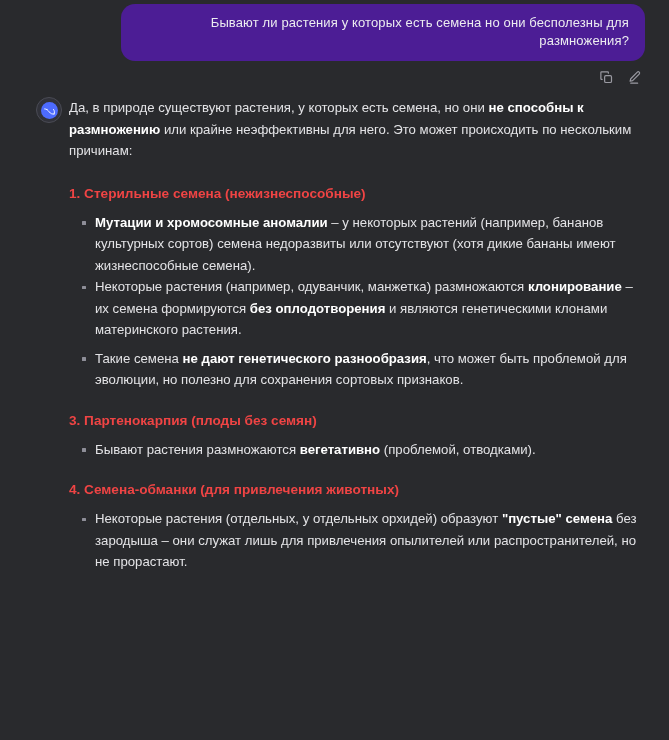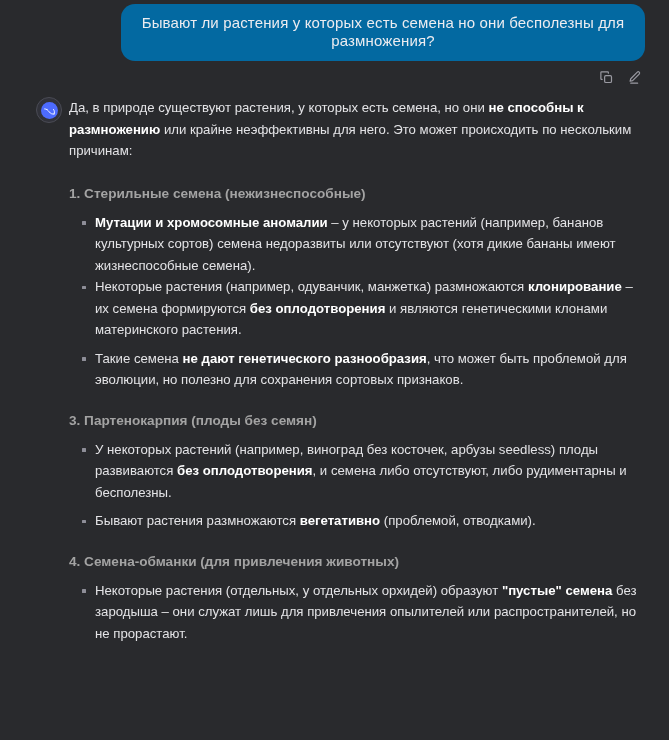--- a/index.html
+++ b/index.html
@@ -31,14 +31,14 @@
     box-sizing: border-box;
   }
   .user-bubble {
-    background: #0369a1;
+    background: #4c1d95;
     color: #ececf0;
     border-radius: 14px;
     padding: 10px 16px 11px 16px;
-    font-size: 15px;
+    font-size: 13px;
     line-height: 18px;
     max-width: 492px;
-    text-align: center;
+    text-align: right;
     letter-spacing: 0.01em;
   }
 

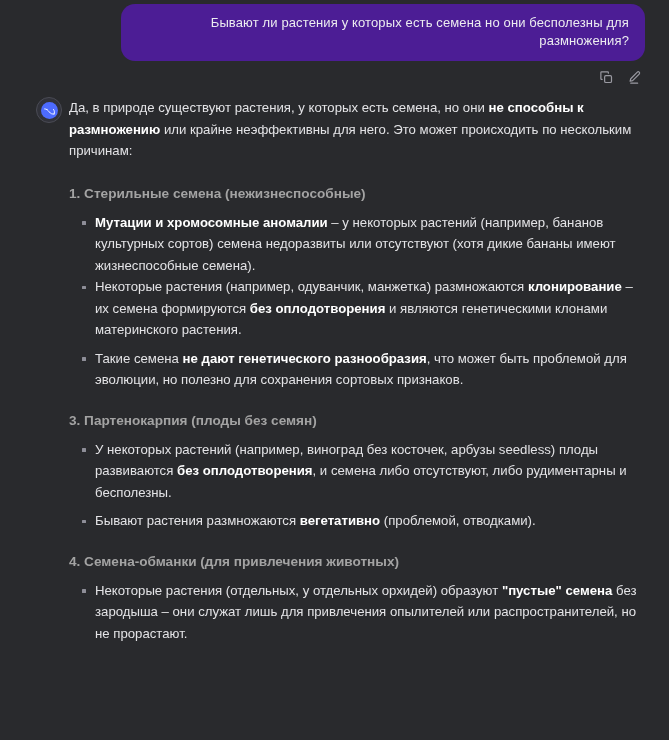--- a/index.html
+++ b/index.html
@@ -109,7 +109,7 @@
   h3.section {
     font-size: 13.6px;
     font-weight: bold;
-    color: #a3a3a3;
+    color: #ef4444;
     margin: 20px 0 9px 0;
     line-height: 19px;
   }

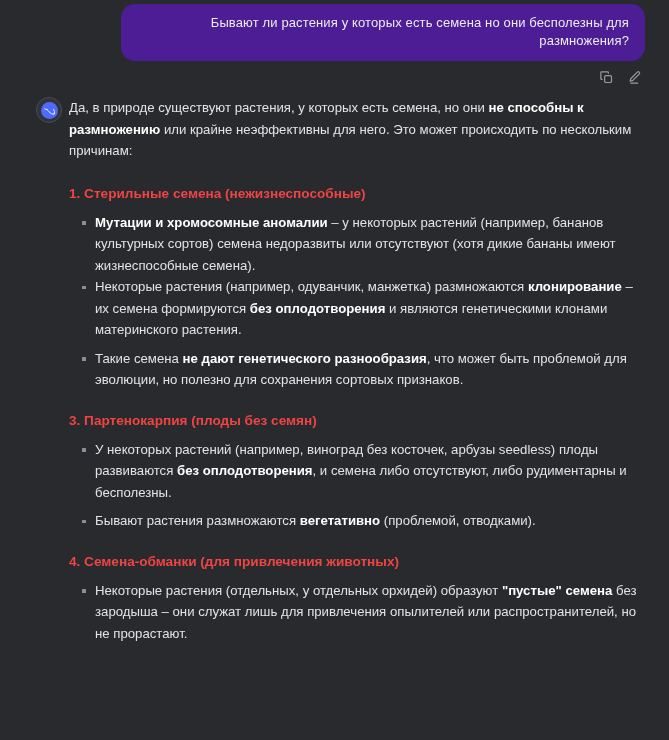--- a/index.html
+++ b/index.html
@@ -201,9 +201,6 @@
       <h3 class="section">3. Партенокарпия (плоды без семян)</h3>
       <ul class="bullets">
         <li>
-          <span>У некоторых растений (например, виноград без косточек, арбузы seedless) плоды развиваются </span><b>без оплодотворения</b><span>, и семена либо отсутствуют, либо рудиментарны и бесполезны.</span>
-        </li>
-        <li>
           <span>Бывают растения размножаются </span><b>вегетативно</b><span> (проблемой, отводками).</span>
         </li>
       </ul>

